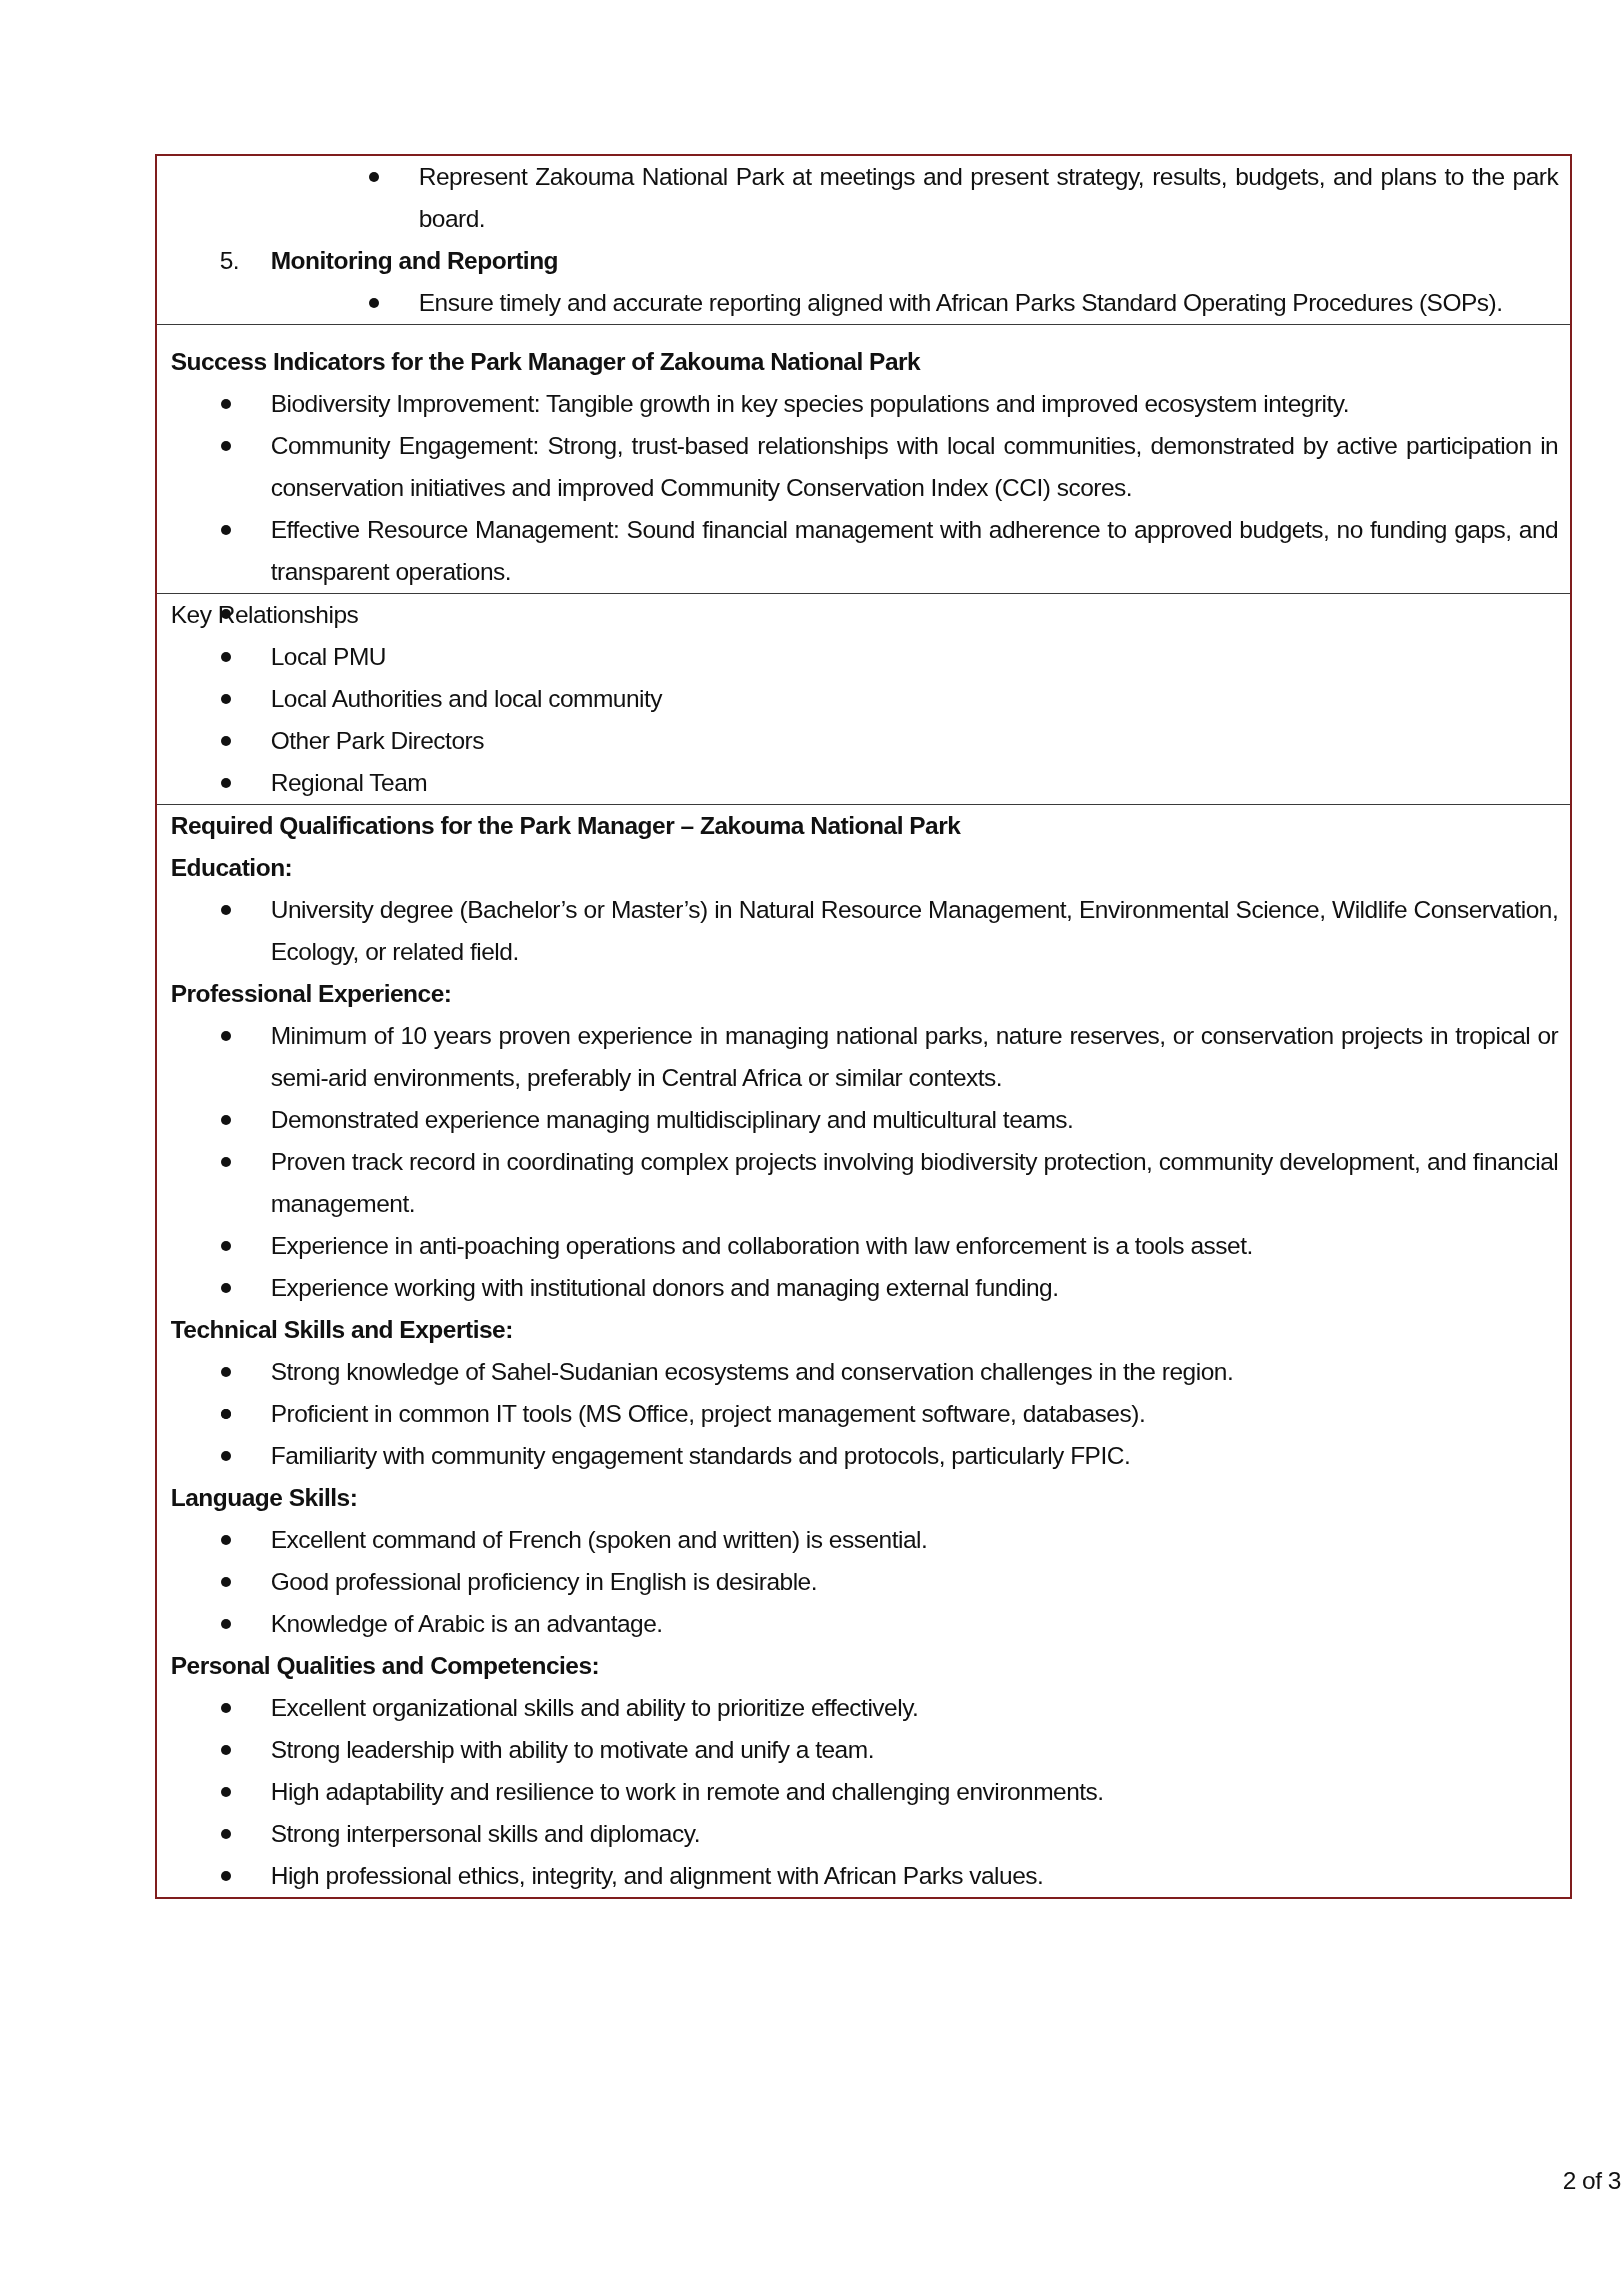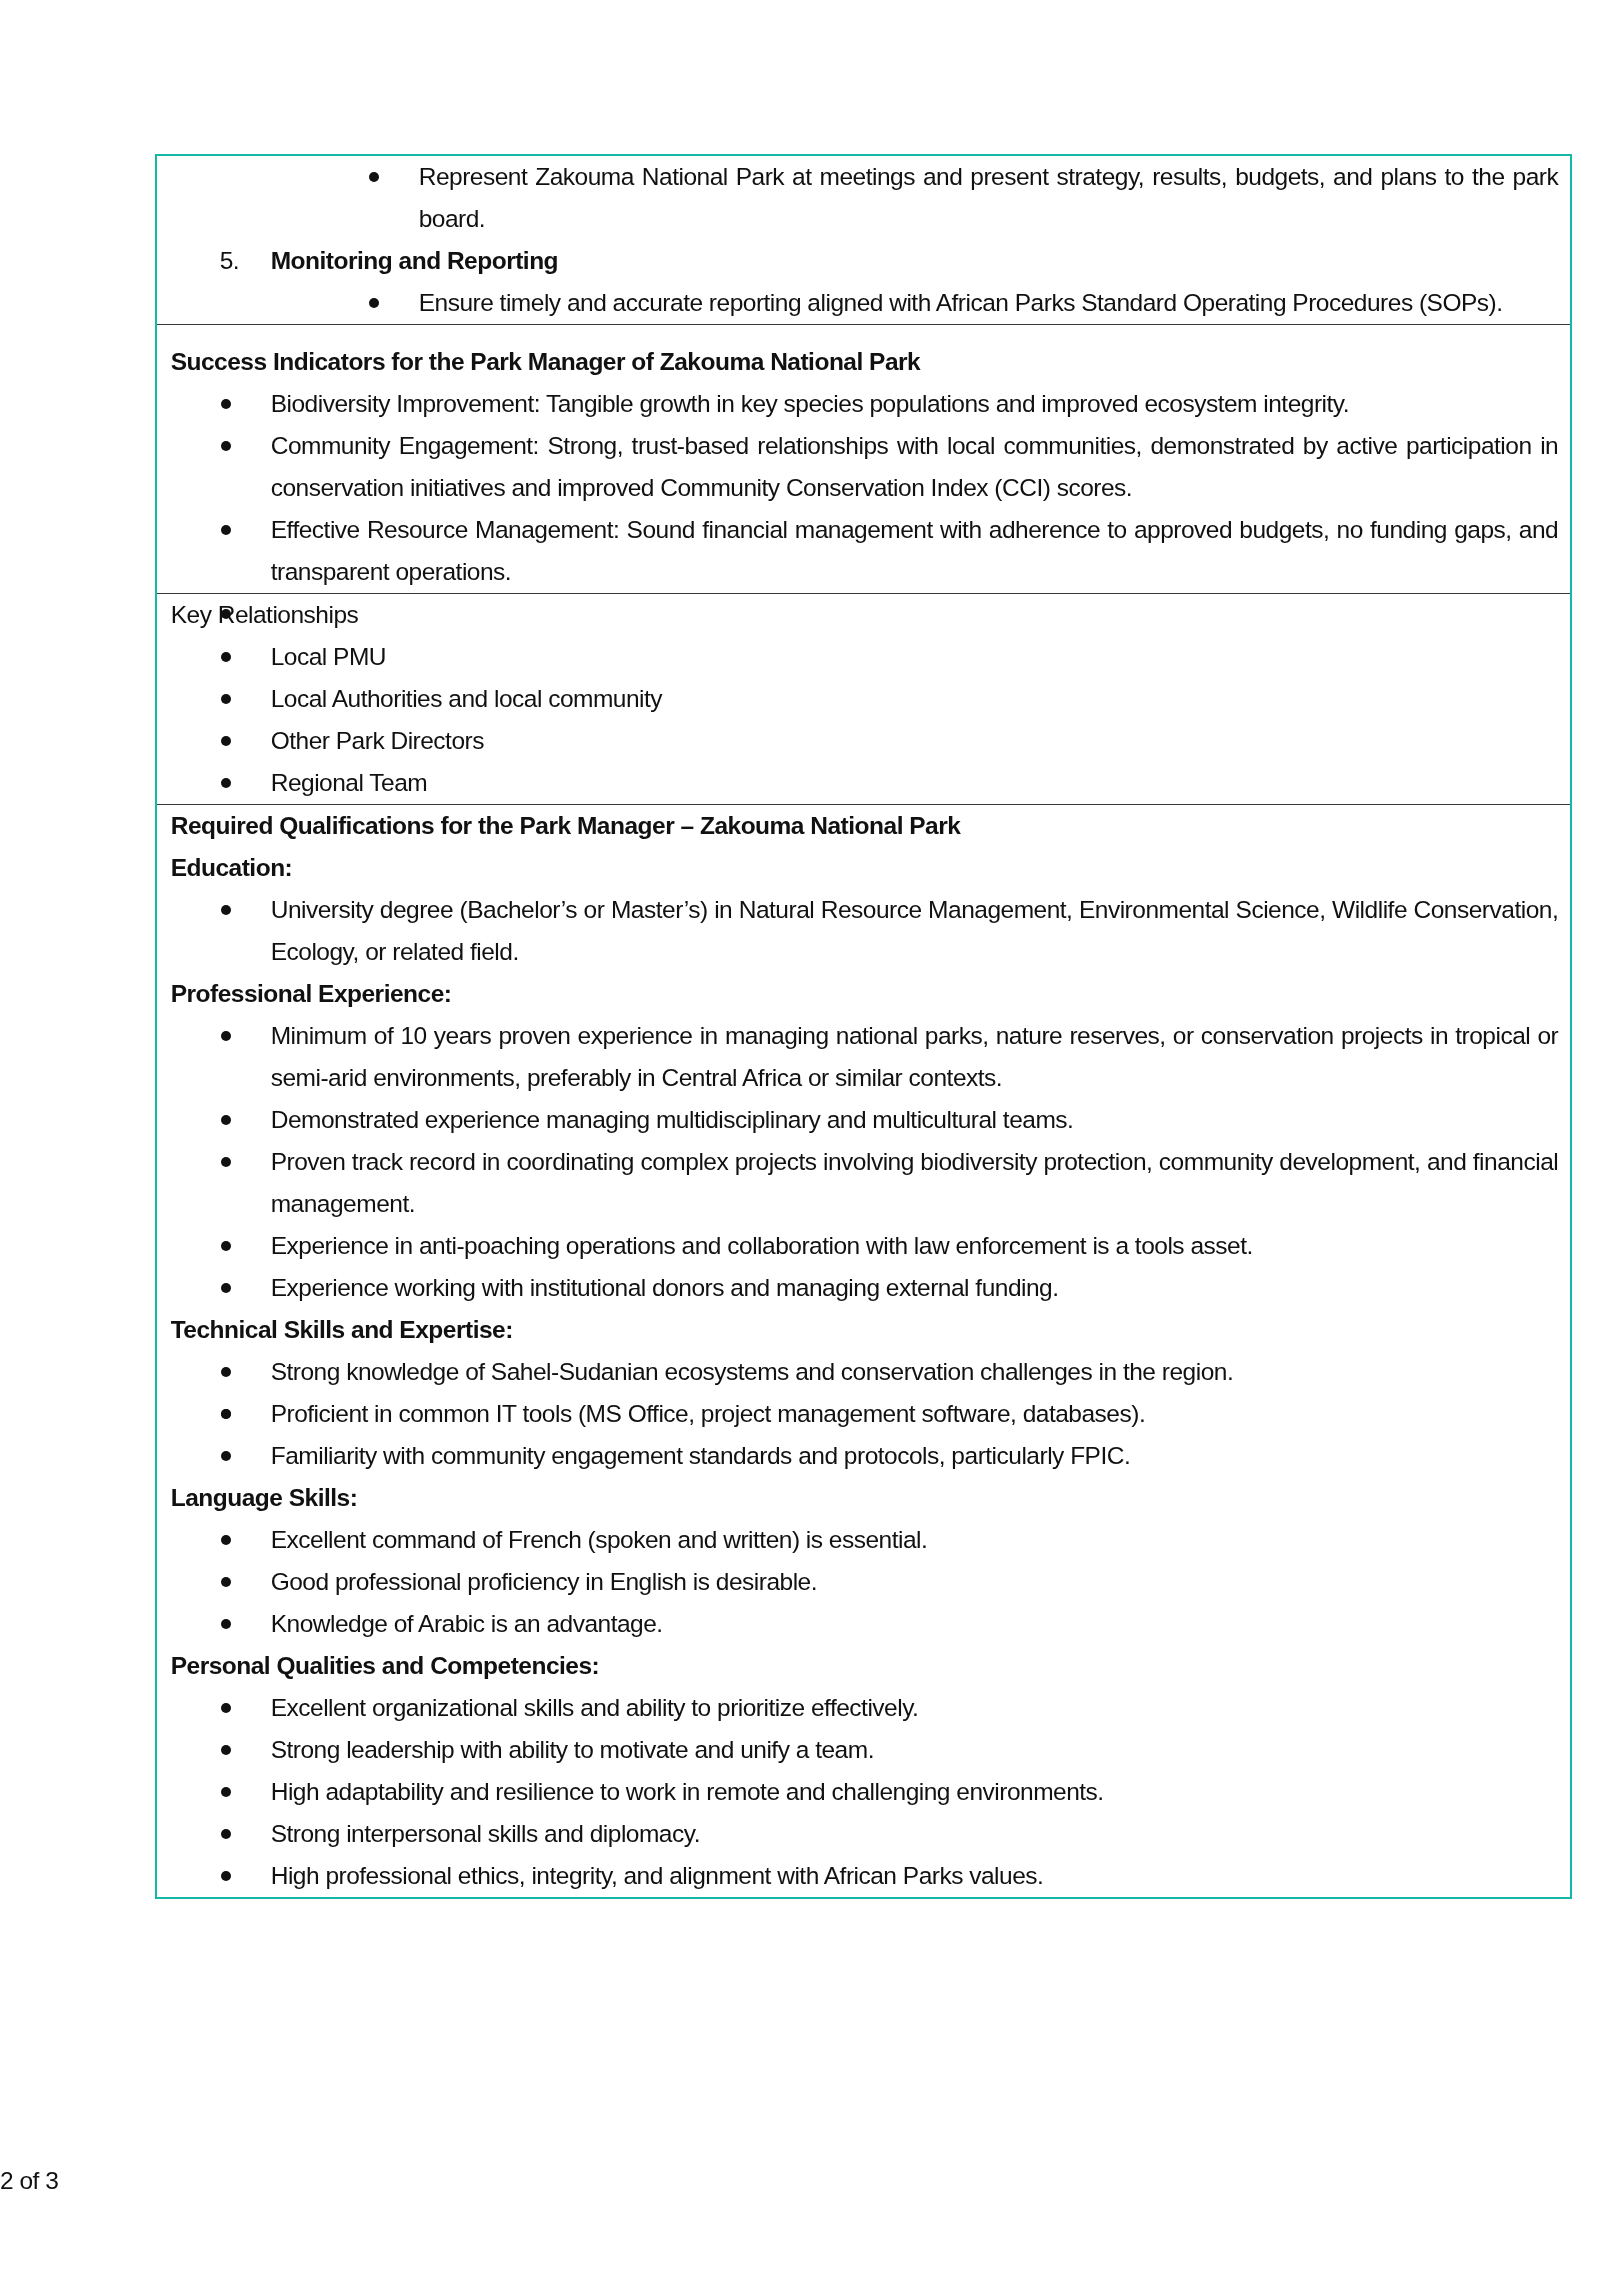--- a/index.html
+++ b/index.html
@@ -9,7 +9,7 @@
   }
   .page-table {
     position: absolute; left: 155px; top: 154px; width: 1417px;
-    border: 2px solid #14b8a6; box-sizing: border-box;
+    border: 2px solid #7f1d1d; box-sizing: border-box;
   }
   .row { border-top: 1.5px solid #3a3a3a; padding: 0 11.8px 0 13.7px; }
   .row:first-child { border-top: none; }

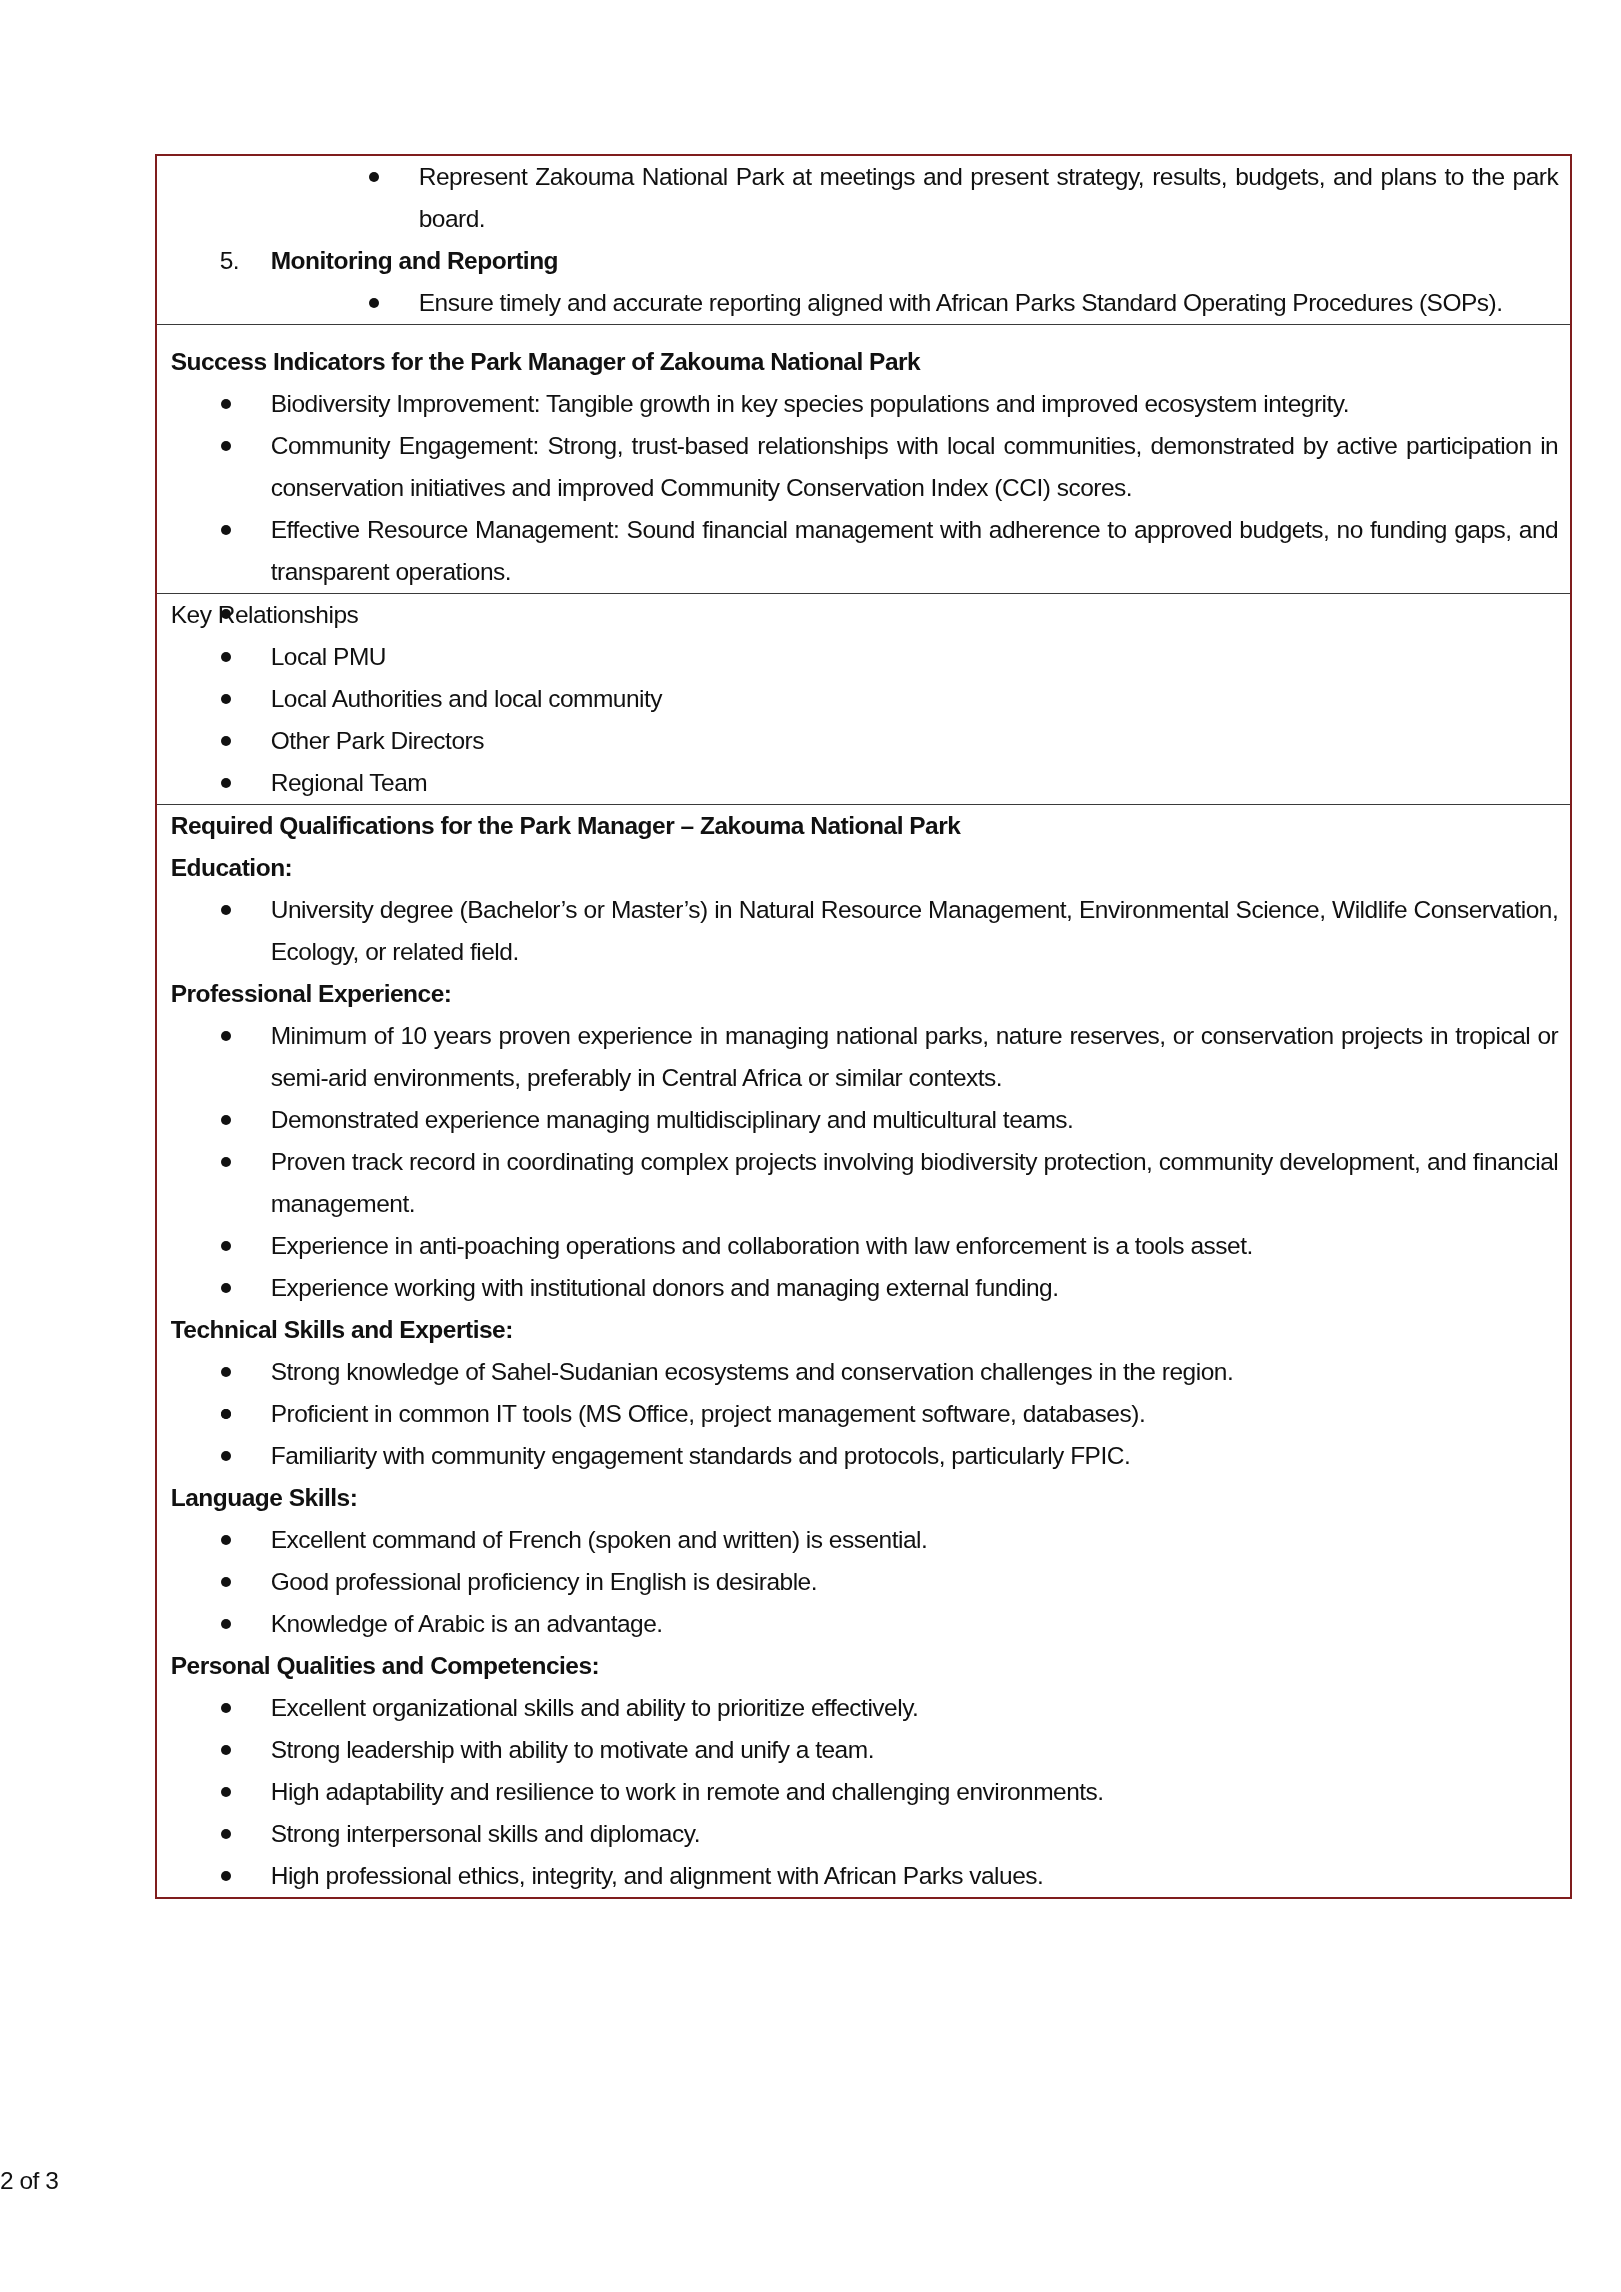--- a/index.html
+++ b/index.html
@@ -33,7 +33,7 @@
   .row-1 { padding-top: 0px; padding-bottom: 0px; }
   .row-2 { padding-top: 16px; padding-bottom: 0px; }
   .footer {
-    position: absolute; top: 2166px; left: 0; width: 1621px; text-align: left;
+    position: absolute; top: 2166px; left: 0; width: 1621px; text-align: right;
     font-size: 24.5px; line-height: 29px; letter-spacing: -0.5px;
   }
 </style>

